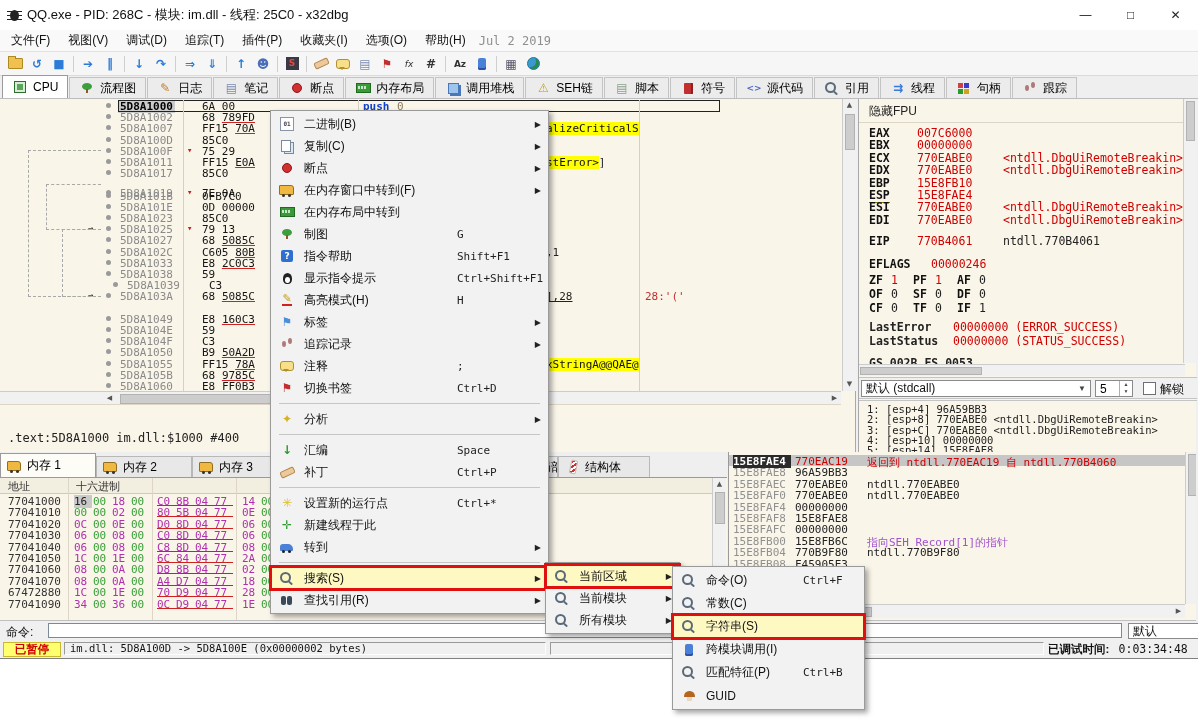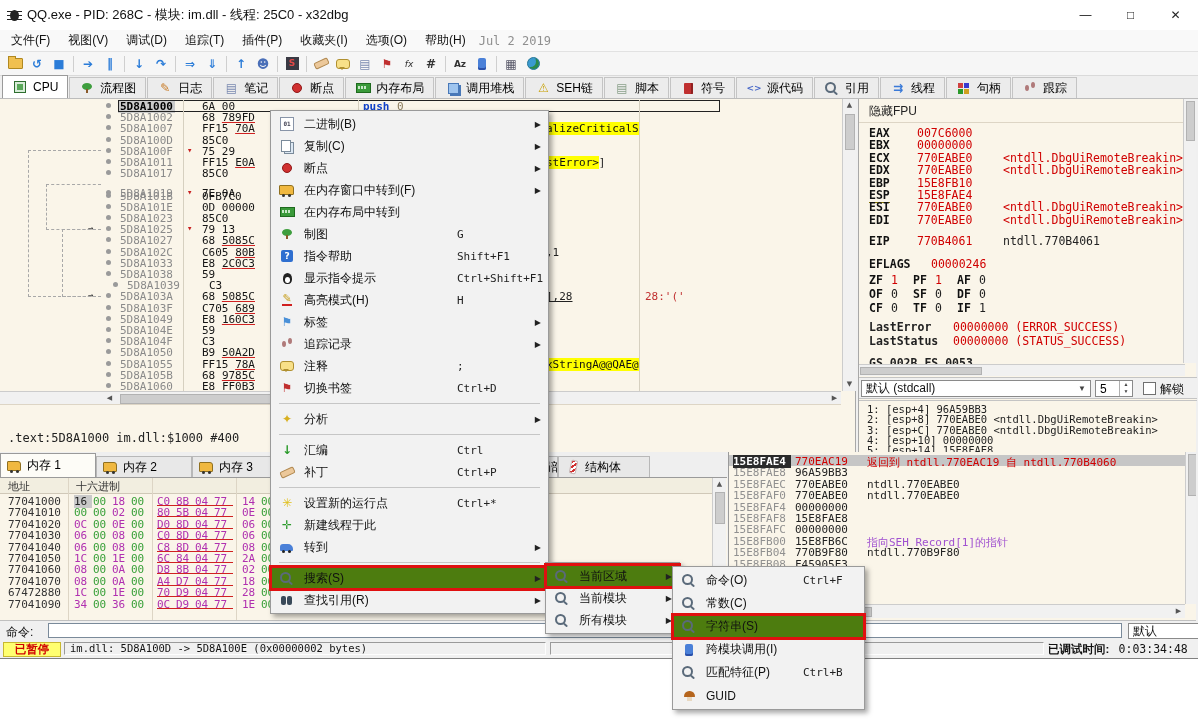--- a/index.html
+++ b/index.html
@@ -494,11 +494,6 @@
           <span class="bdot"></span>
           <span class="daddr">5D8A103A</span>
           <span class="dbytes">68 <span class="u2">5085C</span></span>
-        </div>
-        <div class="drow" style="top: 201.6px;">
-          <span class="bdot"></span>
-          <span class="daddr">5D8A103F</span>
-          <span class="dbytes">C705 <span class="u2">689</span></span>
         </div>
         <div class="drow" style="top: 212.8px;">
           <span class="bdot"></span>

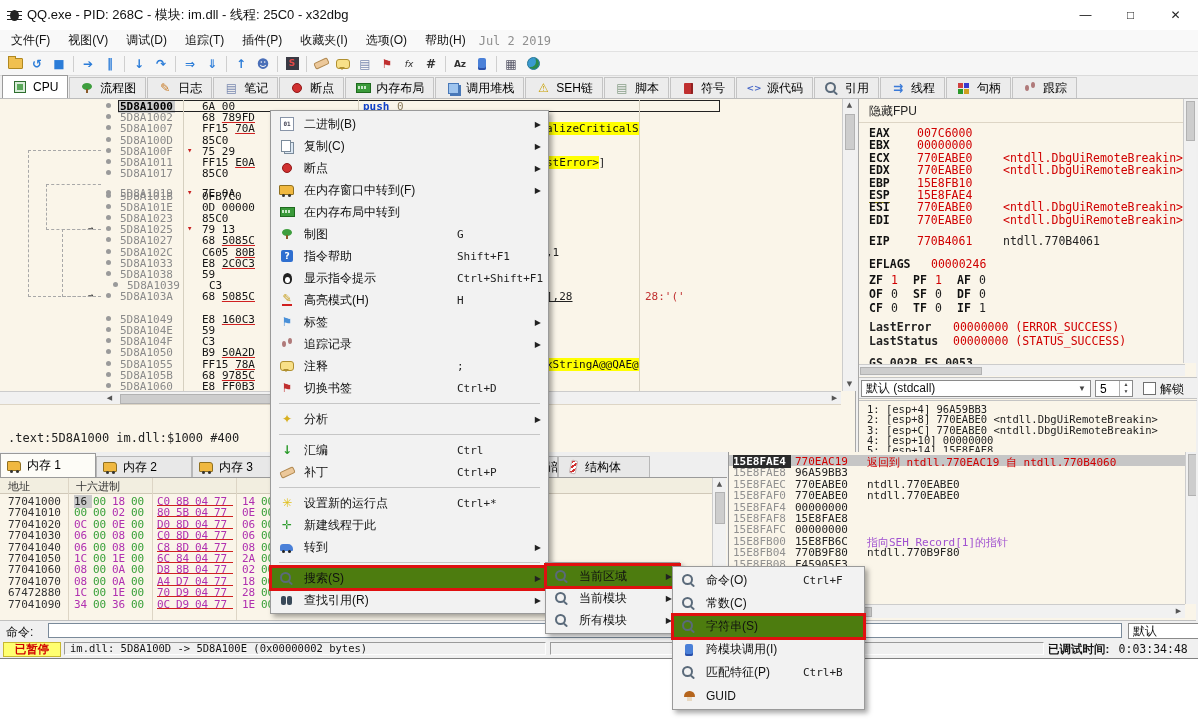--- a/index.html
+++ b/index.html
@@ -1006,7 +1006,7 @@
     <div class="mi">
       <span class="ic" style="color: rgb(42, 154, 42); font-weight: bold;">↓</span>
       <span class="ml">汇编</span>
-      <span class="sc">Ctrl</span>
+      <span class="sc">Space</span>
     </div>
     <div class="mi">
       <span class="ic">

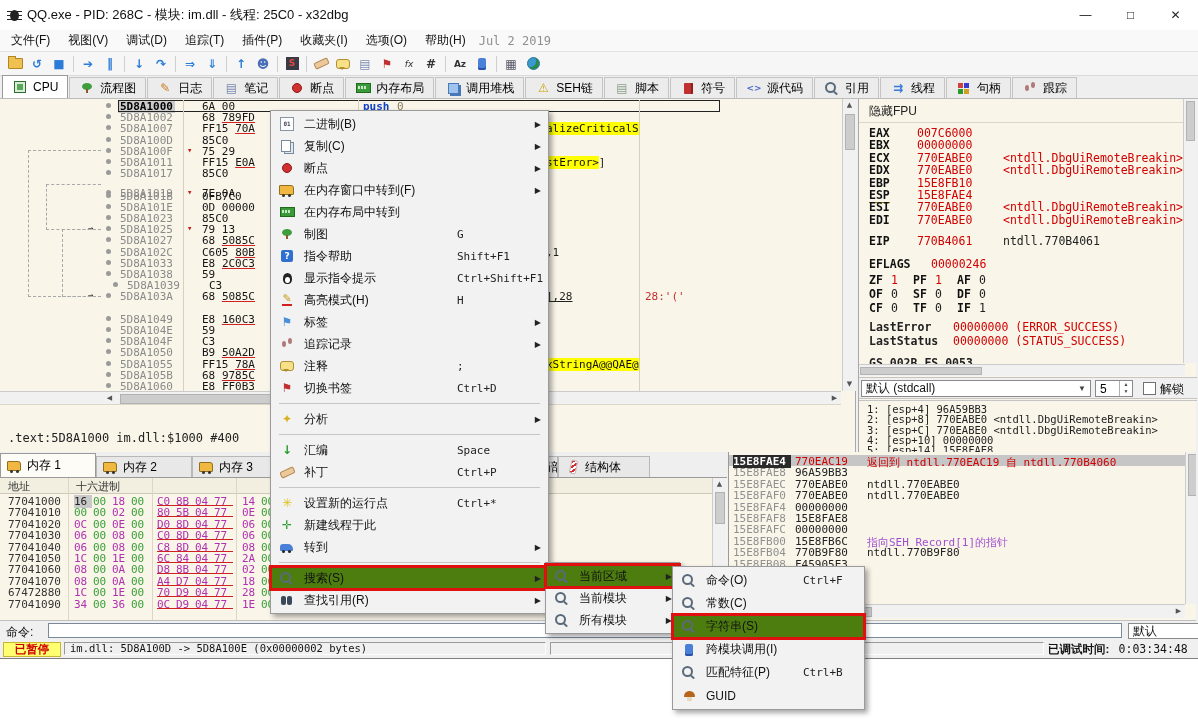--- a/index.html
+++ b/index.html
@@ -192,7 +192,7 @@
   .sc{position:absolute;left:186px;font:11px "DejaVu Sans Mono",monospace;color:#222;}
   .arr{position:absolute;right:7px;font-size:8px;color:#222;}
   .arr::before{content:"▶";}
-  .mi.hl{background:#4d7c0f;}
+  .mi.hl{background:#fef9c3;}
   .mi.redbox{outline:3px solid #e01010;outline-offset:-1px;z-index:5;}
   .msep{border-top:1px solid #c6c6c6;margin:4px 8px;}
   #cmenu{left:270px;top:110px;width:277px;z-index:20;}

